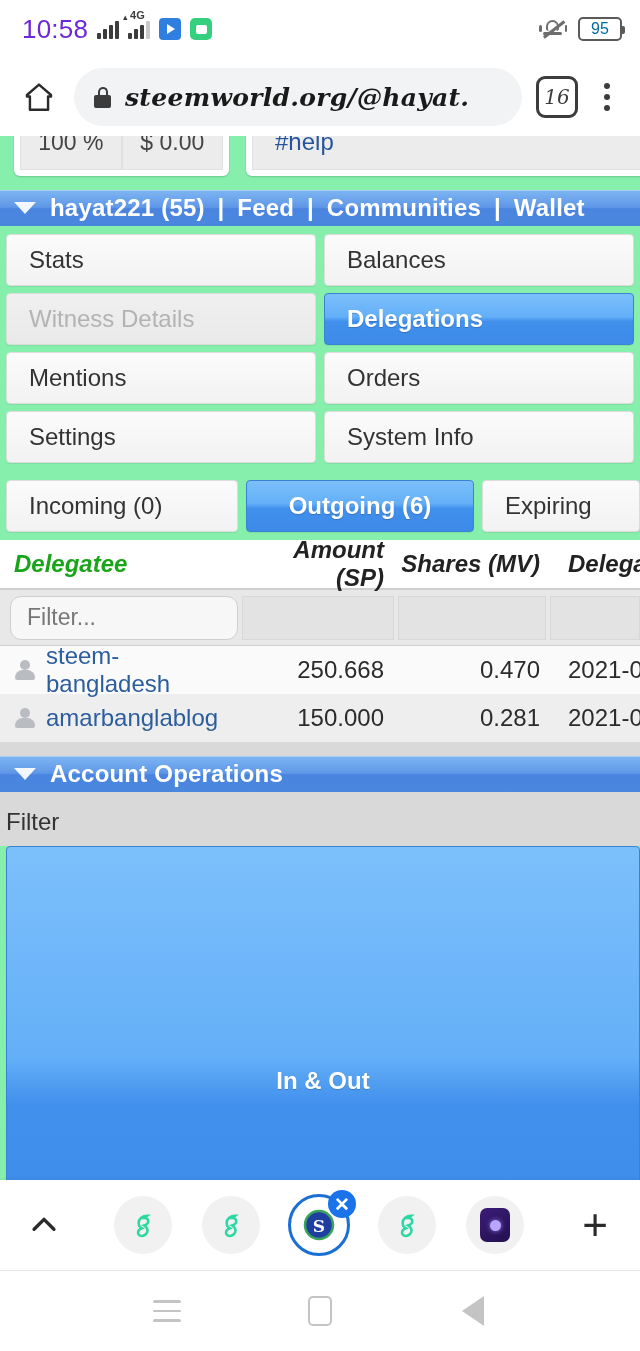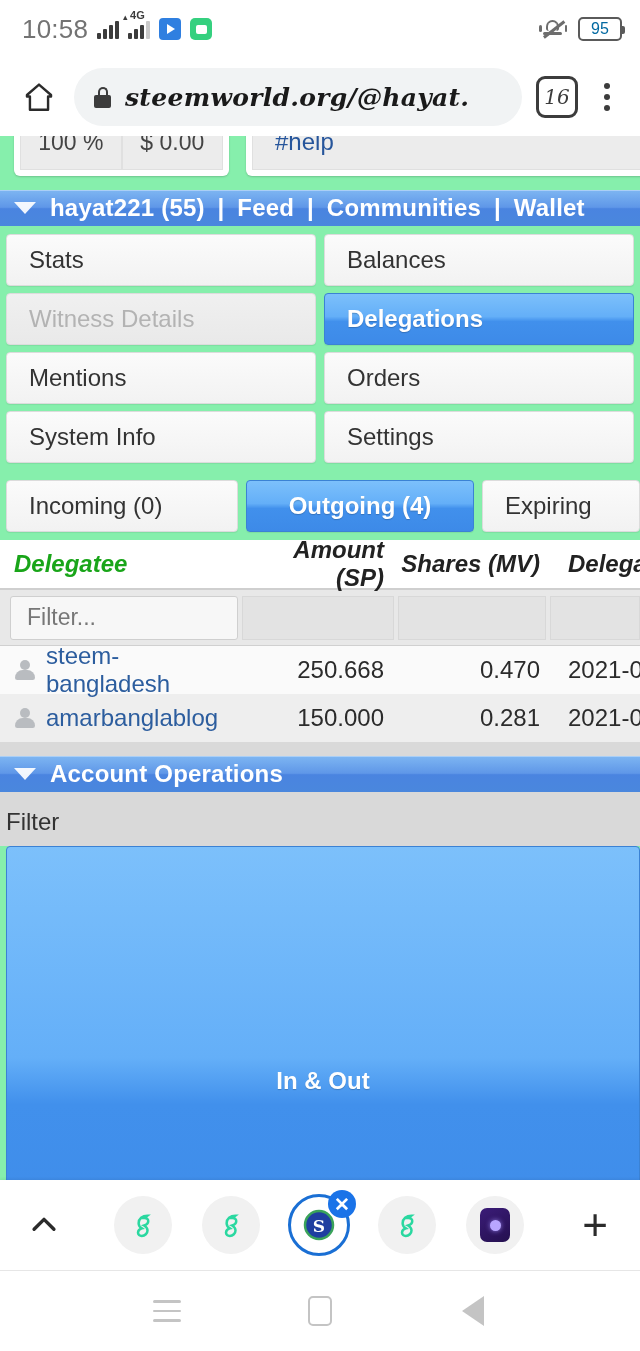--- a/index.html
+++ b/index.html
@@ -16,7 +16,7 @@
     height: 58px; display: flex; align-items: center;
     padding: 0 18px 0 22px; background:#fff;
   }
-  .sb-time { font-size: 26px; color:#737373; letter-spacing:.2px; }
+  .sb-time { font-size: 26px; color:#6d28d9; letter-spacing:.2px; }
   .sb-left { display:flex; align-items:center; gap:9px; flex:1; }
   .sb-right { display:flex; align-items:center; gap:12px; }
   .bars { display:flex; align-items:flex-end; gap:2px; height:20px; }

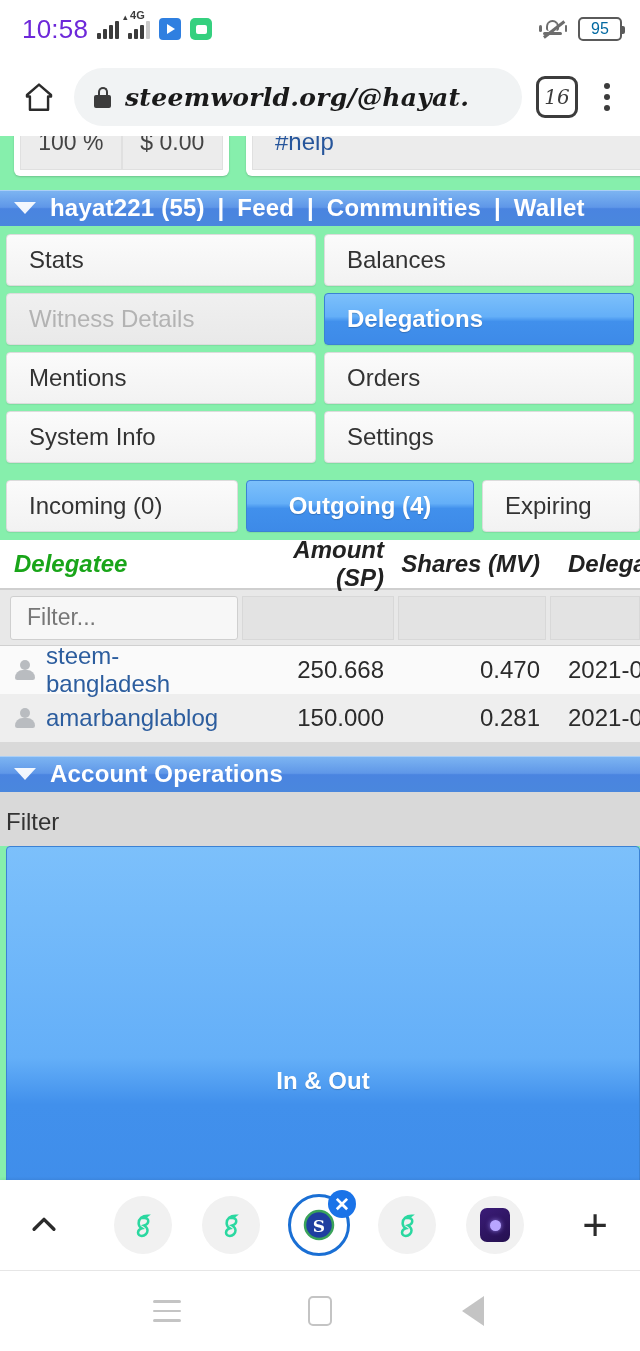--- a/index.html
+++ b/index.html
@@ -261,8 +261,8 @@
         <div class="btn">Orders</div>
       </div>
       <div class="nav-row">
+        <div class="btn">Settings</div>
         <div class="btn">System Info</div>
-        <div class="btn">Settings</div>
       </div>
     </div>
 

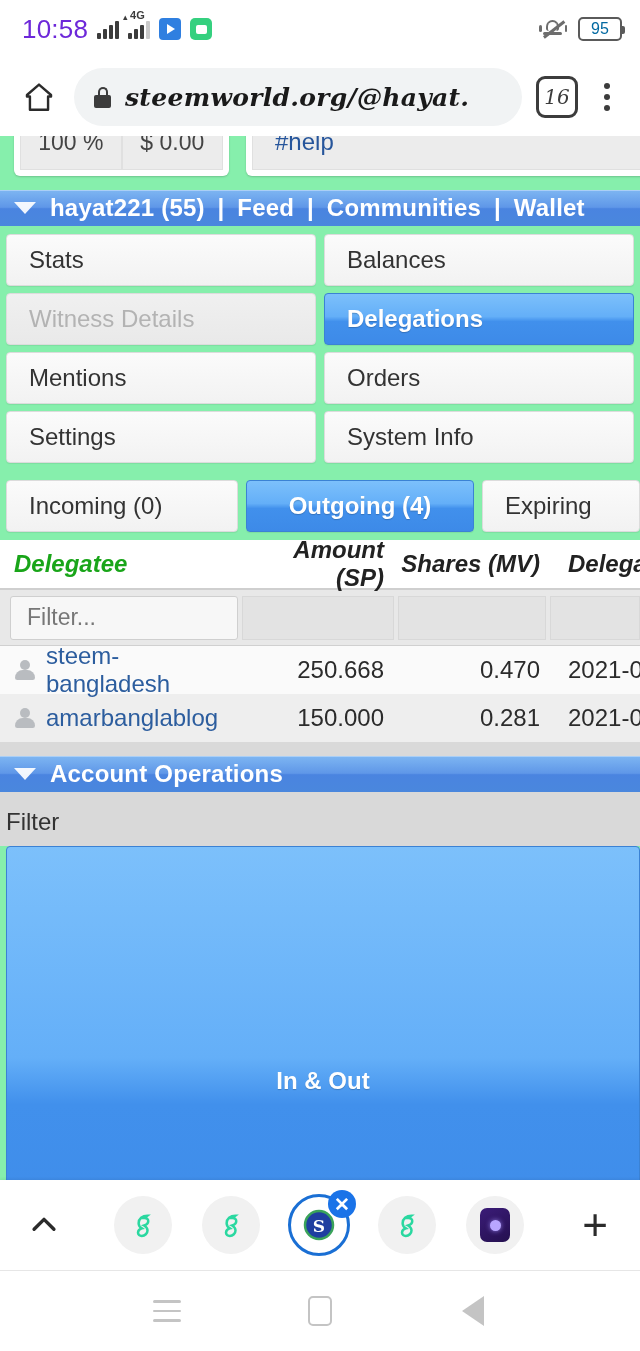--- a/index.html
+++ b/index.html
@@ -268,7 +268,7 @@
 
     <div class="del-tabs">
       <div class="btn t1">Incoming (0)</div>
-      <div class="btn t2 active">Outgoing (4)</div>
+      <div class="btn t2 active">Outgoing (6)</div>
       <div class="btn t3">Expiring</div>
     </div>
 

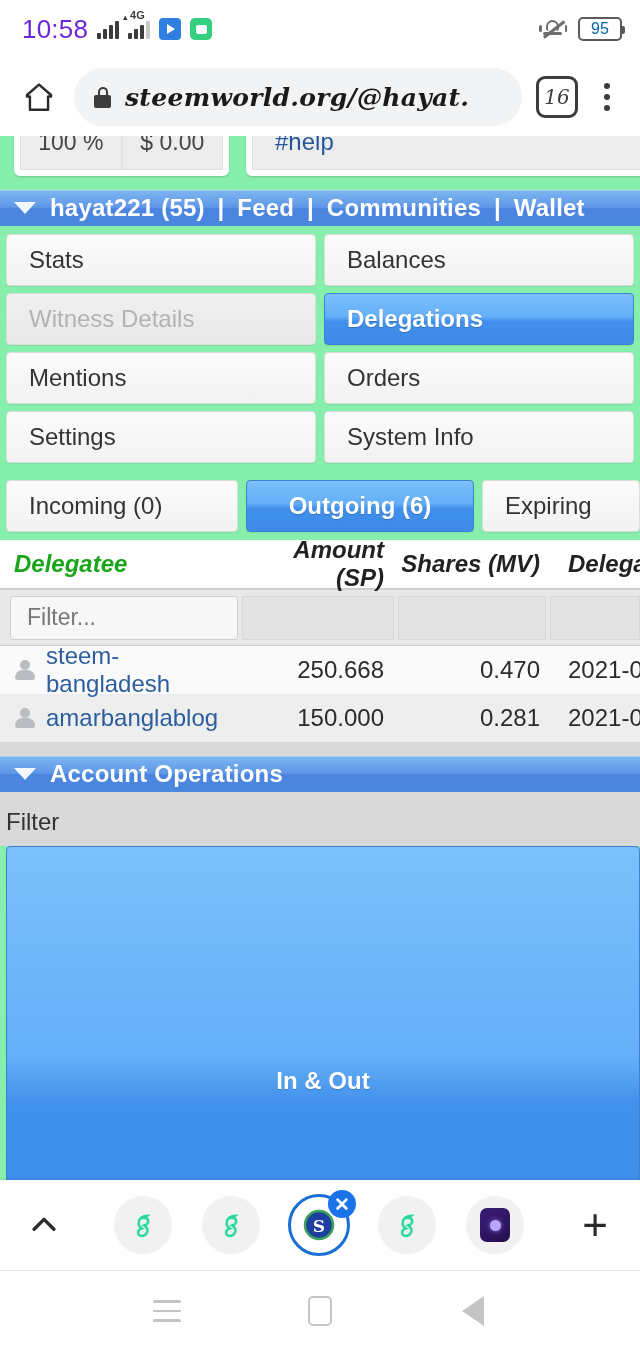--- a/index.html
+++ b/index.html
@@ -109,7 +109,7 @@
   .th.green { color:#19a519; }
   .filter-row { display:flex; background:#e8e8e8; height:56px; align-items:center; border-bottom:1px solid #d0d0d0;}
   .filter-input { margin-left:10px; width:228px; height:44px; background:#f7f7f7; border:1px solid #cfcfcf;
-    border-radius:3px; display:flex; align-items:center; padding-left:16px; font-size:23px; color:#777; }
+    border-radius:11px; display:flex; align-items:center; padding-left:16px; font-size:23px; color:#777; }
   .fcell { height:44px; border:1px solid #d8d8d8; background:#e3e3e3; margin-left:4px; }
   .f2 { width:152px;} .f3{width:148px;} .f4{flex:1; margin-right:0;}
   .trow { display:flex; height:48px; align-items:center; font-size:24px; }

